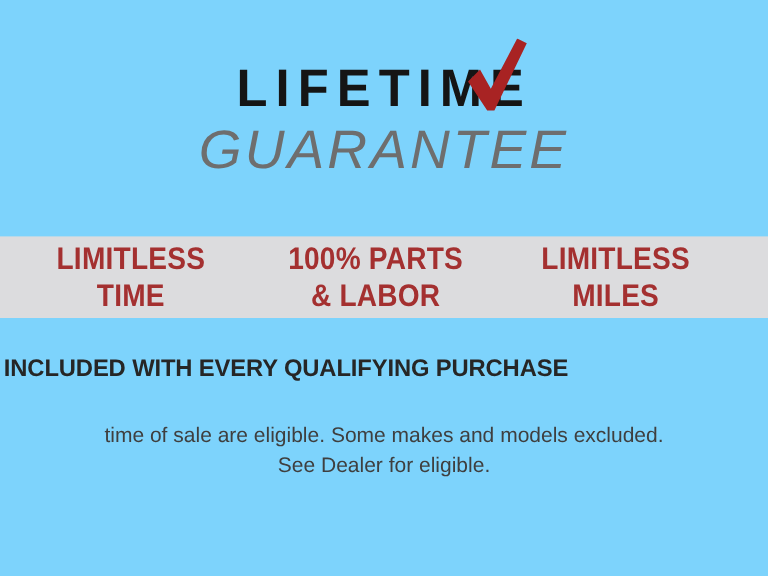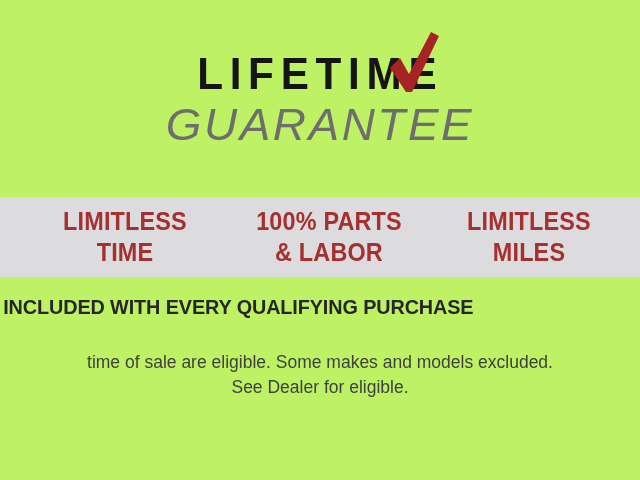--- a/index.html
+++ b/index.html
@@ -19,7 +19,7 @@
     position: relative;
     width: 640px;
     height: 480px;
-    background: #bef264;
+    background: #7dd3fc;
   }
 
   

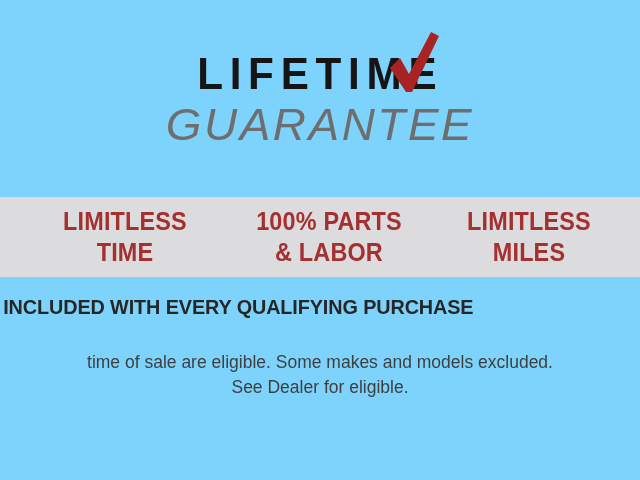--- a/index.html
+++ b/index.html
@@ -74,12 +74,12 @@
     top: 197px;
     left: 0;
     width: 640px;
-    height: 80px;
+    height: 68px;
     background: #dcdcde;
     display: flex;
     align-items: center;
     box-sizing: border-box;
-    padding: 0 26px;
+    padding: 0 10px;
   }
   .feature-col {
     flex: 0 0 auto;

